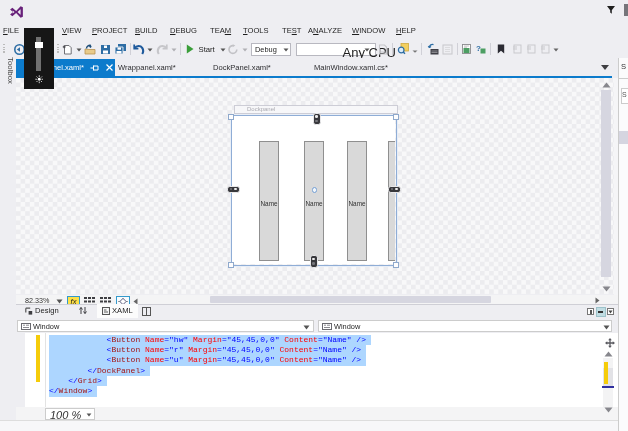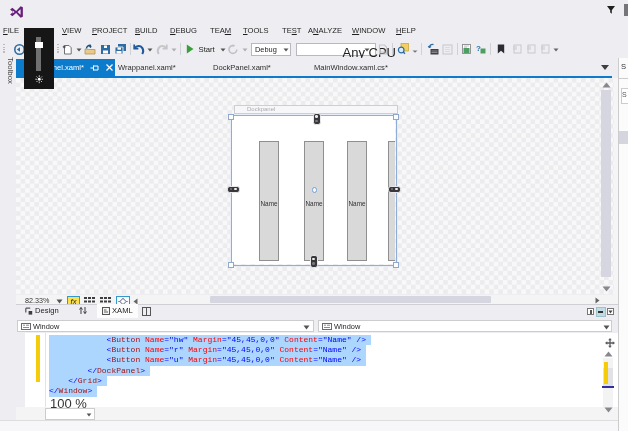--- a/index.html
+++ b/index.html
@@ -371,7 +371,7 @@
 
   <div class="abs" style="left:16px;top:407px;width:602px;height:13px;background:#f4f4f5;"></div>
   <div class="abs" style="left:45px;top:407.5px;width:50px;height:12px;background:#fff;border:1px solid #ccc;box-sizing:border-box;"></div>
-  <div class="abs" style="left:50px;top:396px;font-size:13px;color:#333;">100 %</div>
+  <div class="abs" style="left:50px;top:409px;font-size:11px;color:#333;font-style:italic;">100 %</div>
   <svg class="abs" style="left:86px;top:412.5px;" width="6" height="4" viewBox="0 0 7 5">
       <path d="M0.5 0.5 L6.5 0.5 L3.5 4.5 Z" fill="#555"></path>
     </svg>

